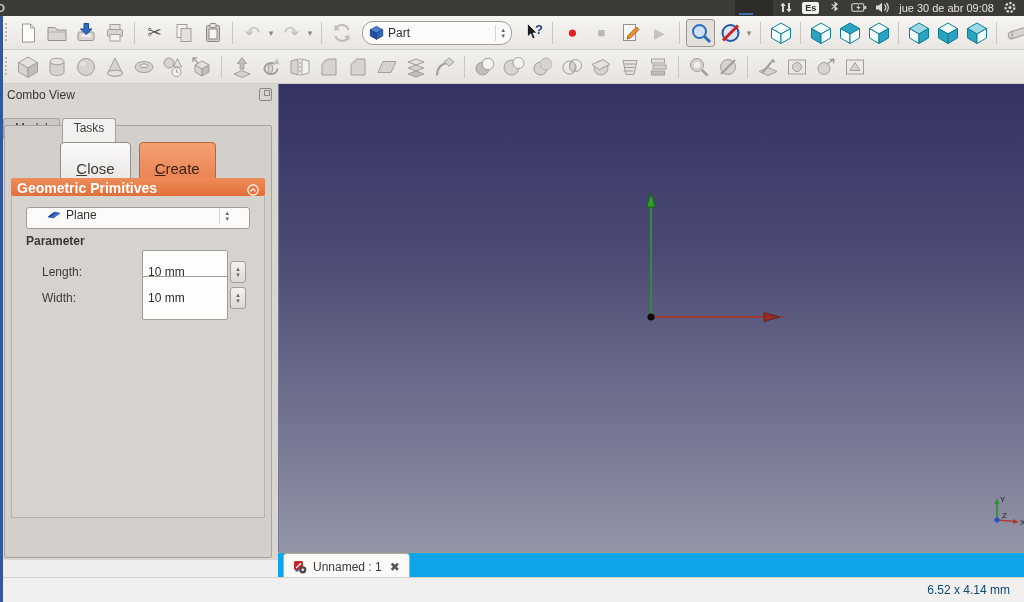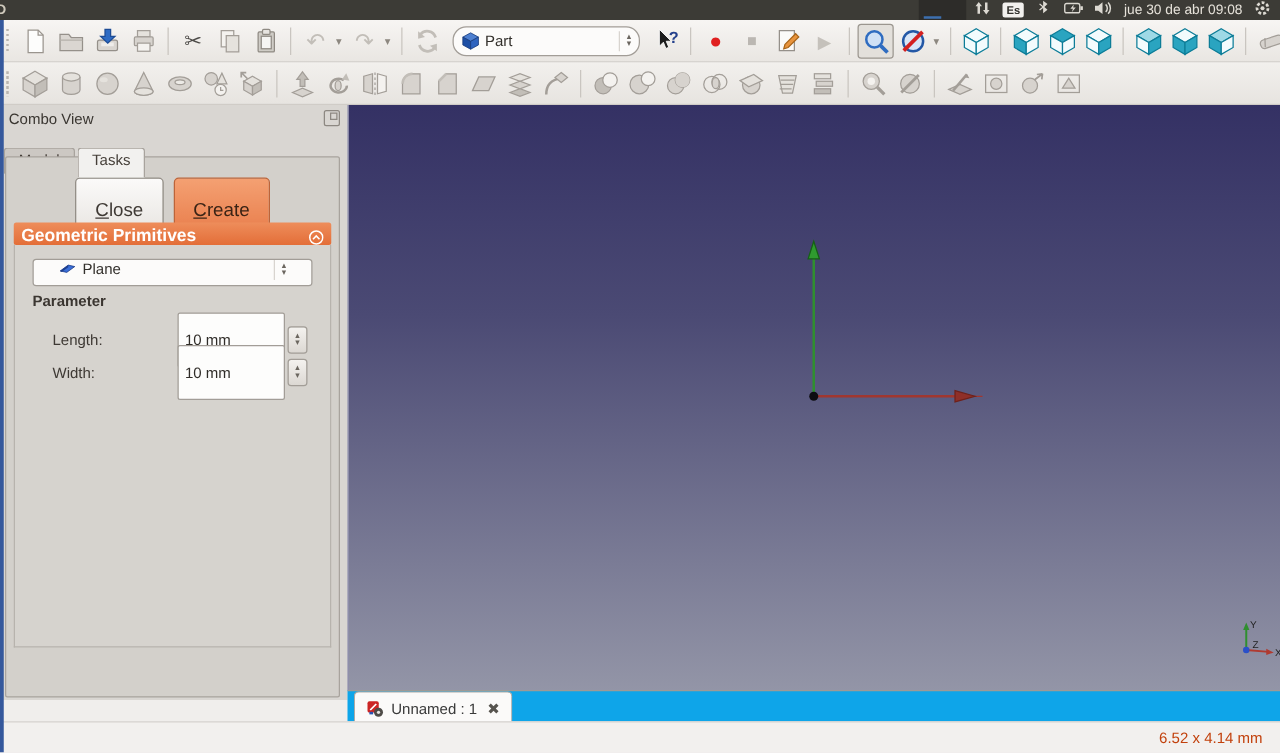--- a/index.html
+++ b/index.html
@@ -45,7 +45,7 @@
      border-top:1px solid #9d9a96;display:flex;align-items:center}
   #statusbar{position:absolute;left:0;bottom:0;right:0;height:24px;background:#f2f0ee;
      border-top:1px solid #d5d2ce;display:flex;align-items:center;justify-content:flex-end;
-     padding-right:14px;font-size:12px;color:#c2410c}
+     padding-right:14px;font-size:12px;color:#0c4a6e}
   
   .dock-title{height:17px;display:flex;align-items:center;justify-content:space-between;
       padding:2px 6px 0 7px;font-size:12px;color:#3a3631}

